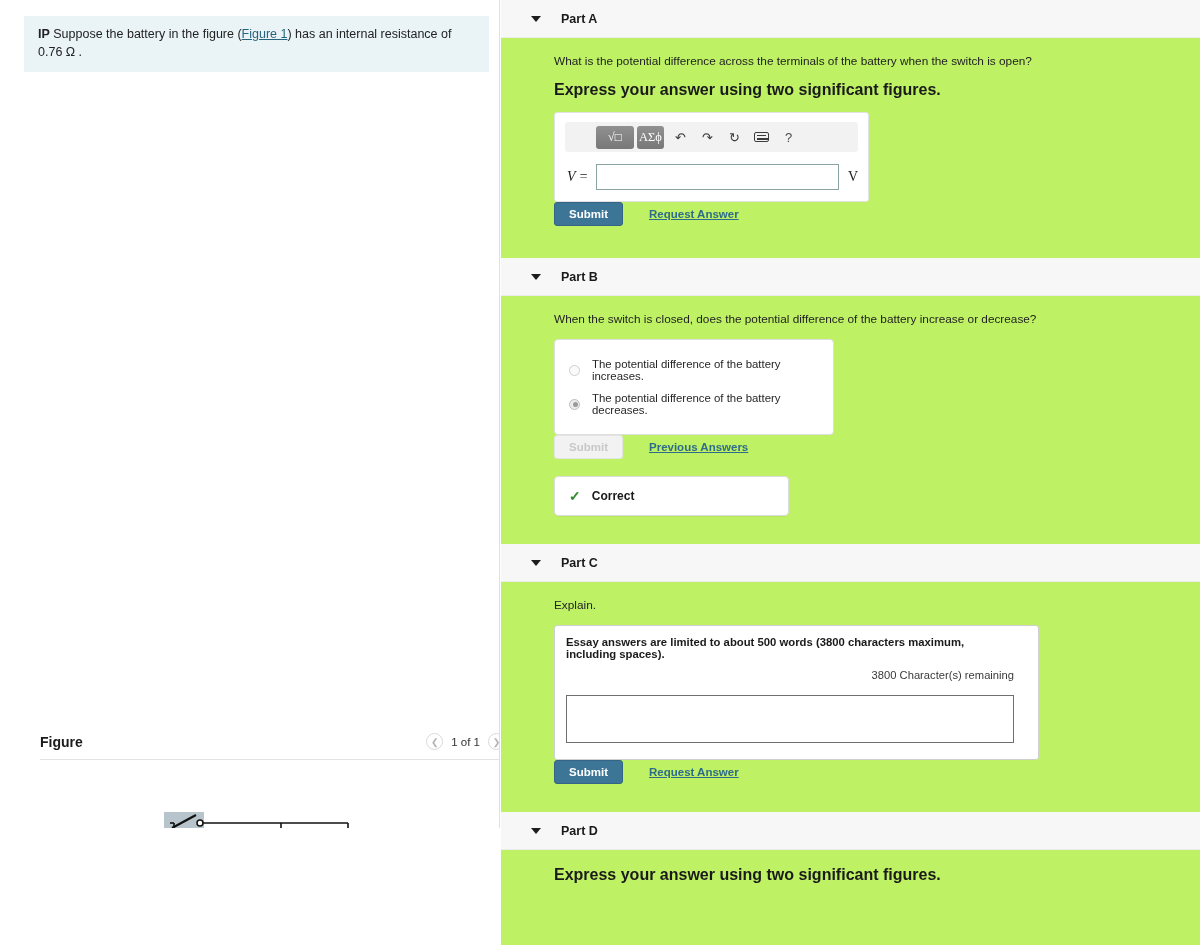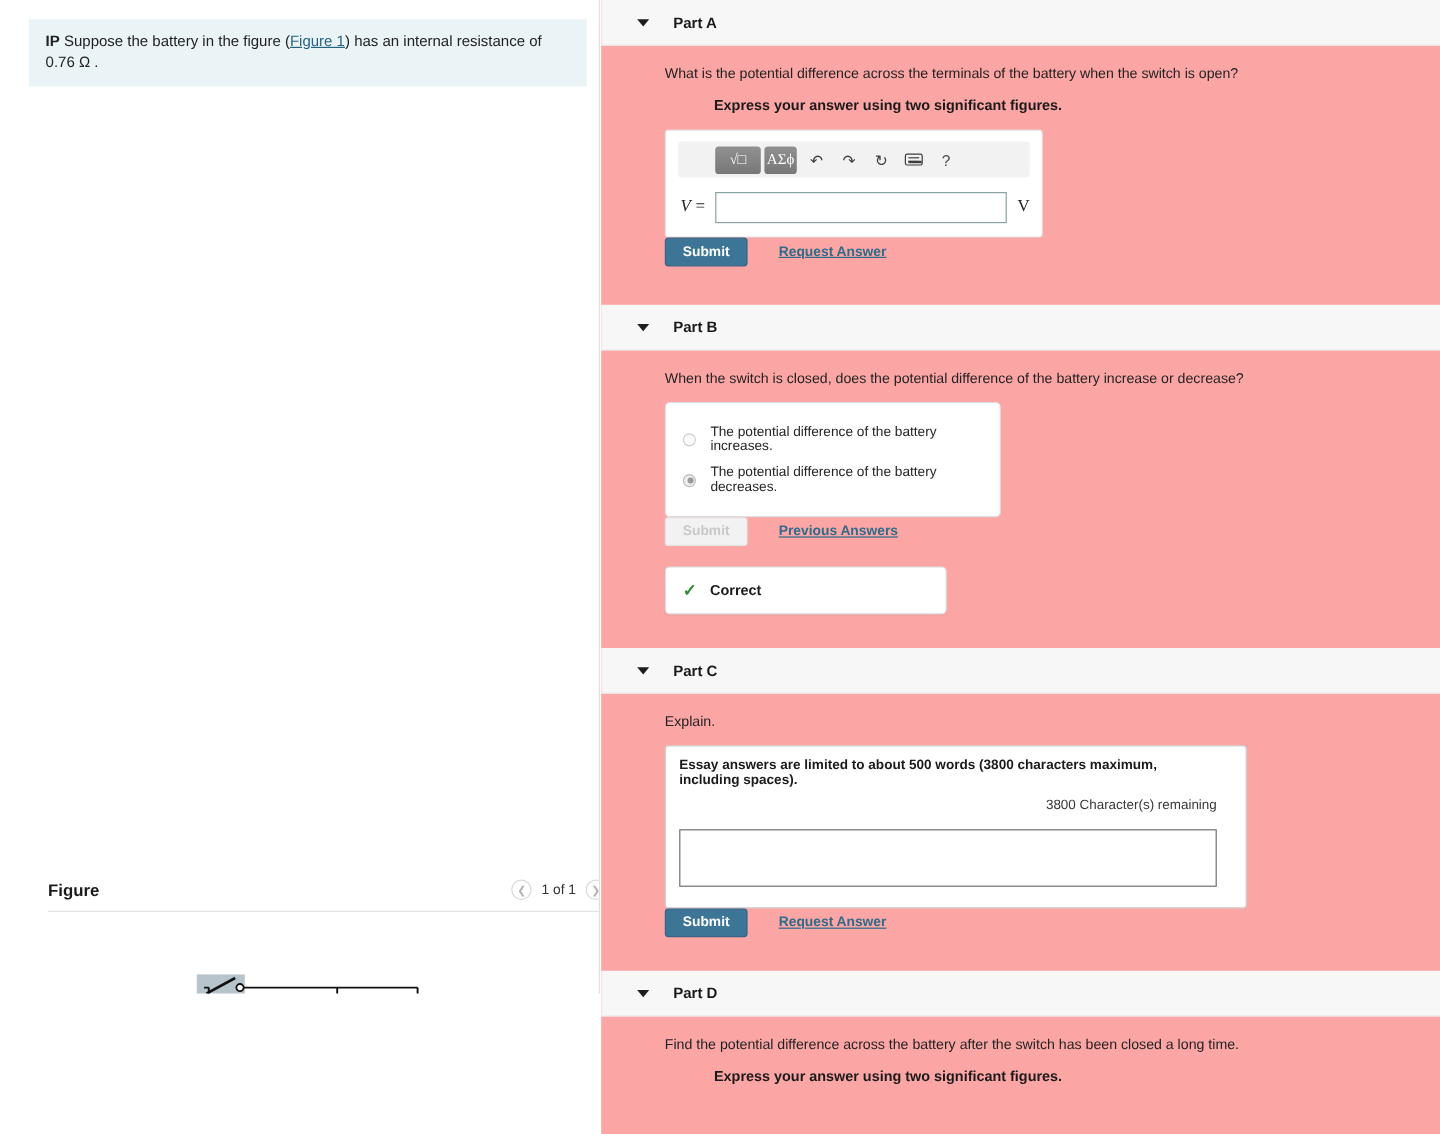--- a/index.html
+++ b/index.html
@@ -69,7 +69,7 @@
   .right-panel {
     position: absolute; left: 501px; top: 0;
     width: 699px; height: 945px;
-    background: #fca5a5; overflow: hidden;
+    background: #bef264; overflow: hidden;
   }
   .part-header {
     background: #f7f7f7;

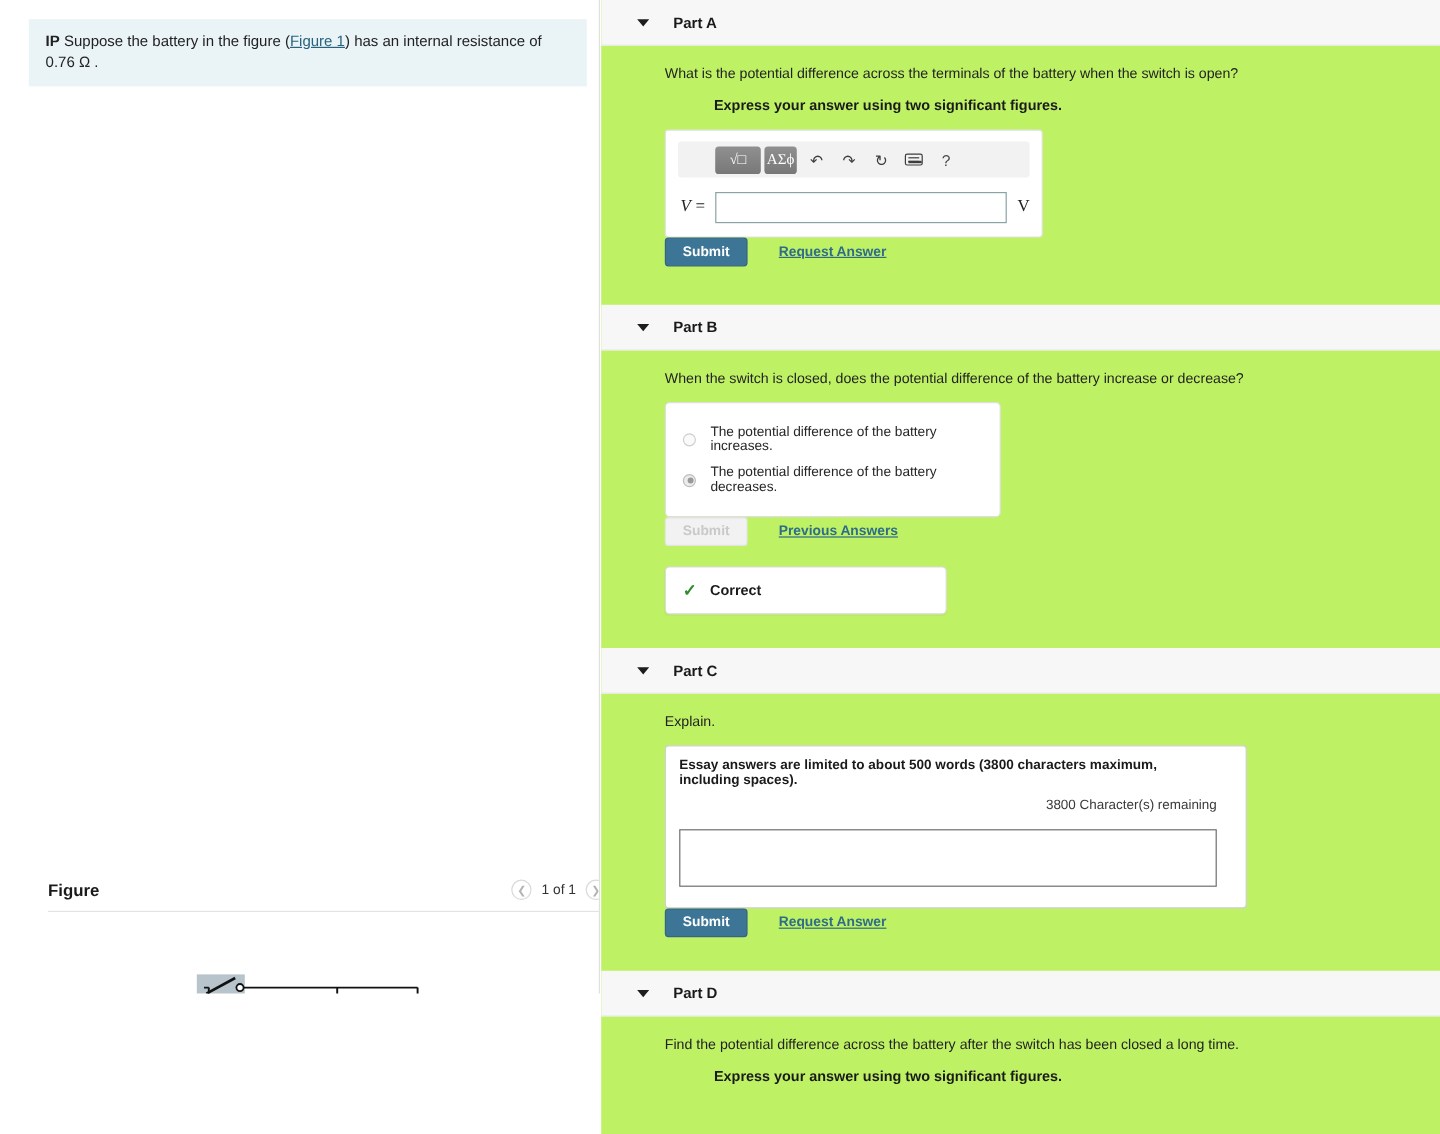--- a/index.html
+++ b/index.html
@@ -90,7 +90,7 @@
 
   .part-body { padding: 16px 0 0 53px; }
   .prompt { font-size: 11.8px; color: #222; margin-bottom: 13px; }
-  .prompt-bold { font-size: 12px; color: #1a1a1a; font-weight: bold; margin-bottom: 13px; margin-left: 41px; }
+  .prompt-bold { font-size: 16px; color: #1a1a1a; font-weight: bold; margin-bottom: 13px; }
 
   
   .answer-box {

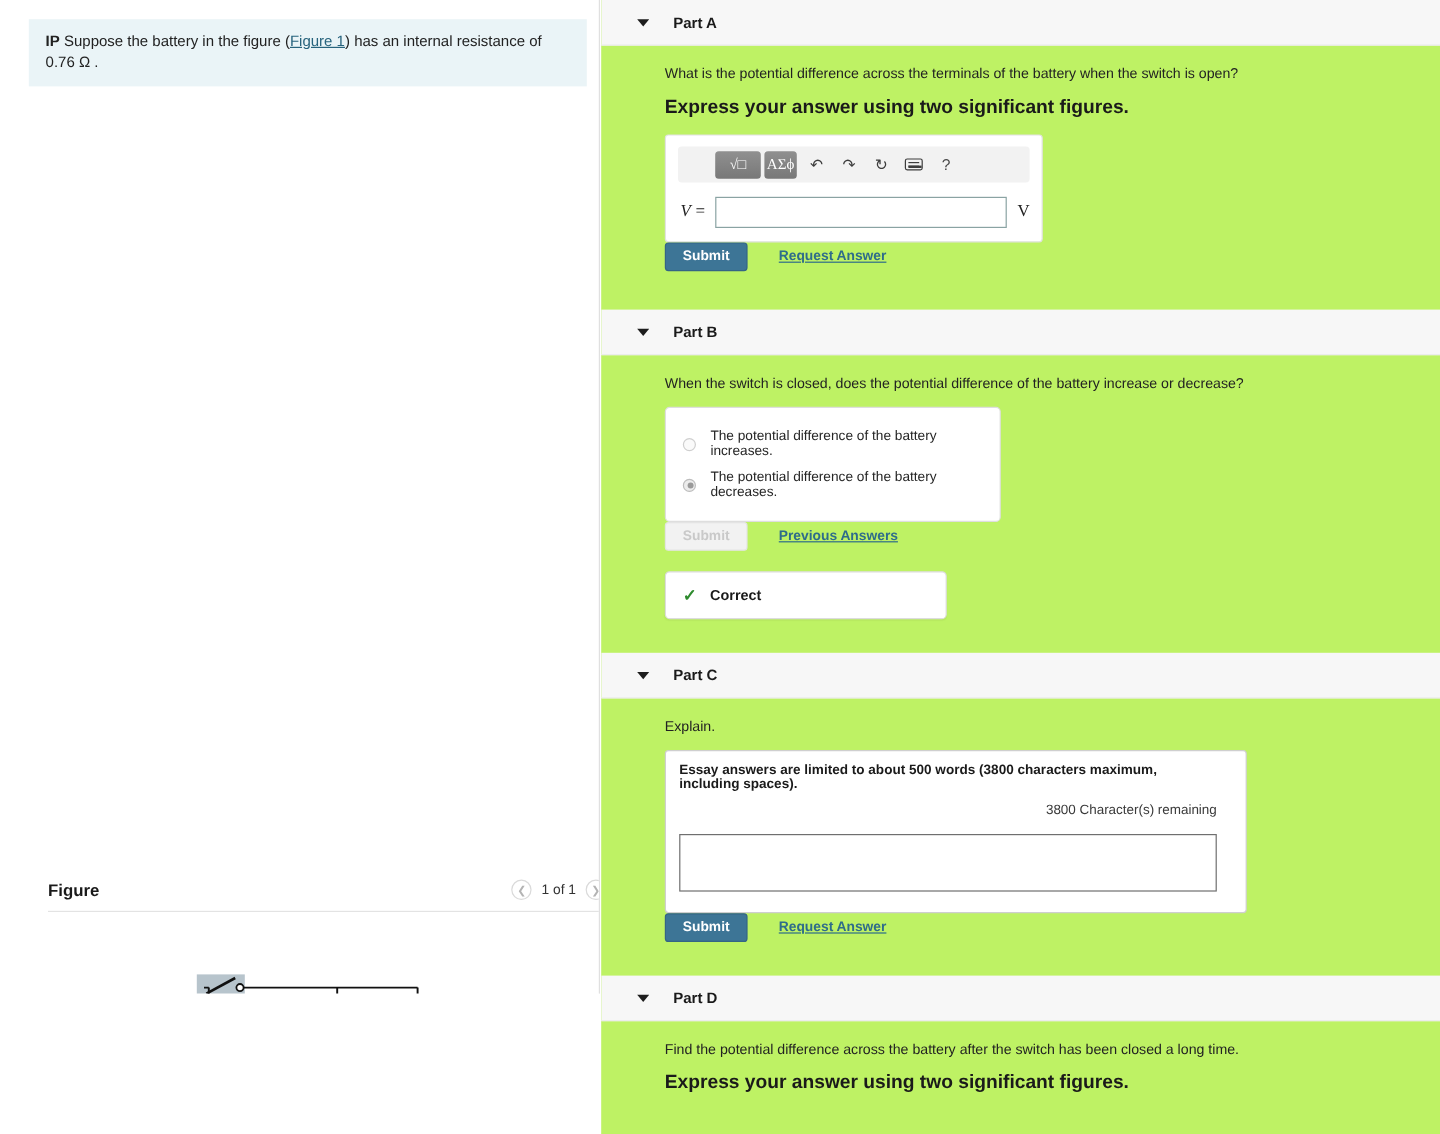--- a/index.html
+++ b/index.html
@@ -421,7 +421,6 @@
       <div class="part-title">Part D</div>
     </div>
     <div class="part-body">
-      <div class="prompt">Find the potential difference across the battery after the switch has been closed a long time.</div>
       <div class="prompt-bold">Express your answer using two significant figures.</div>
 
     </div>

